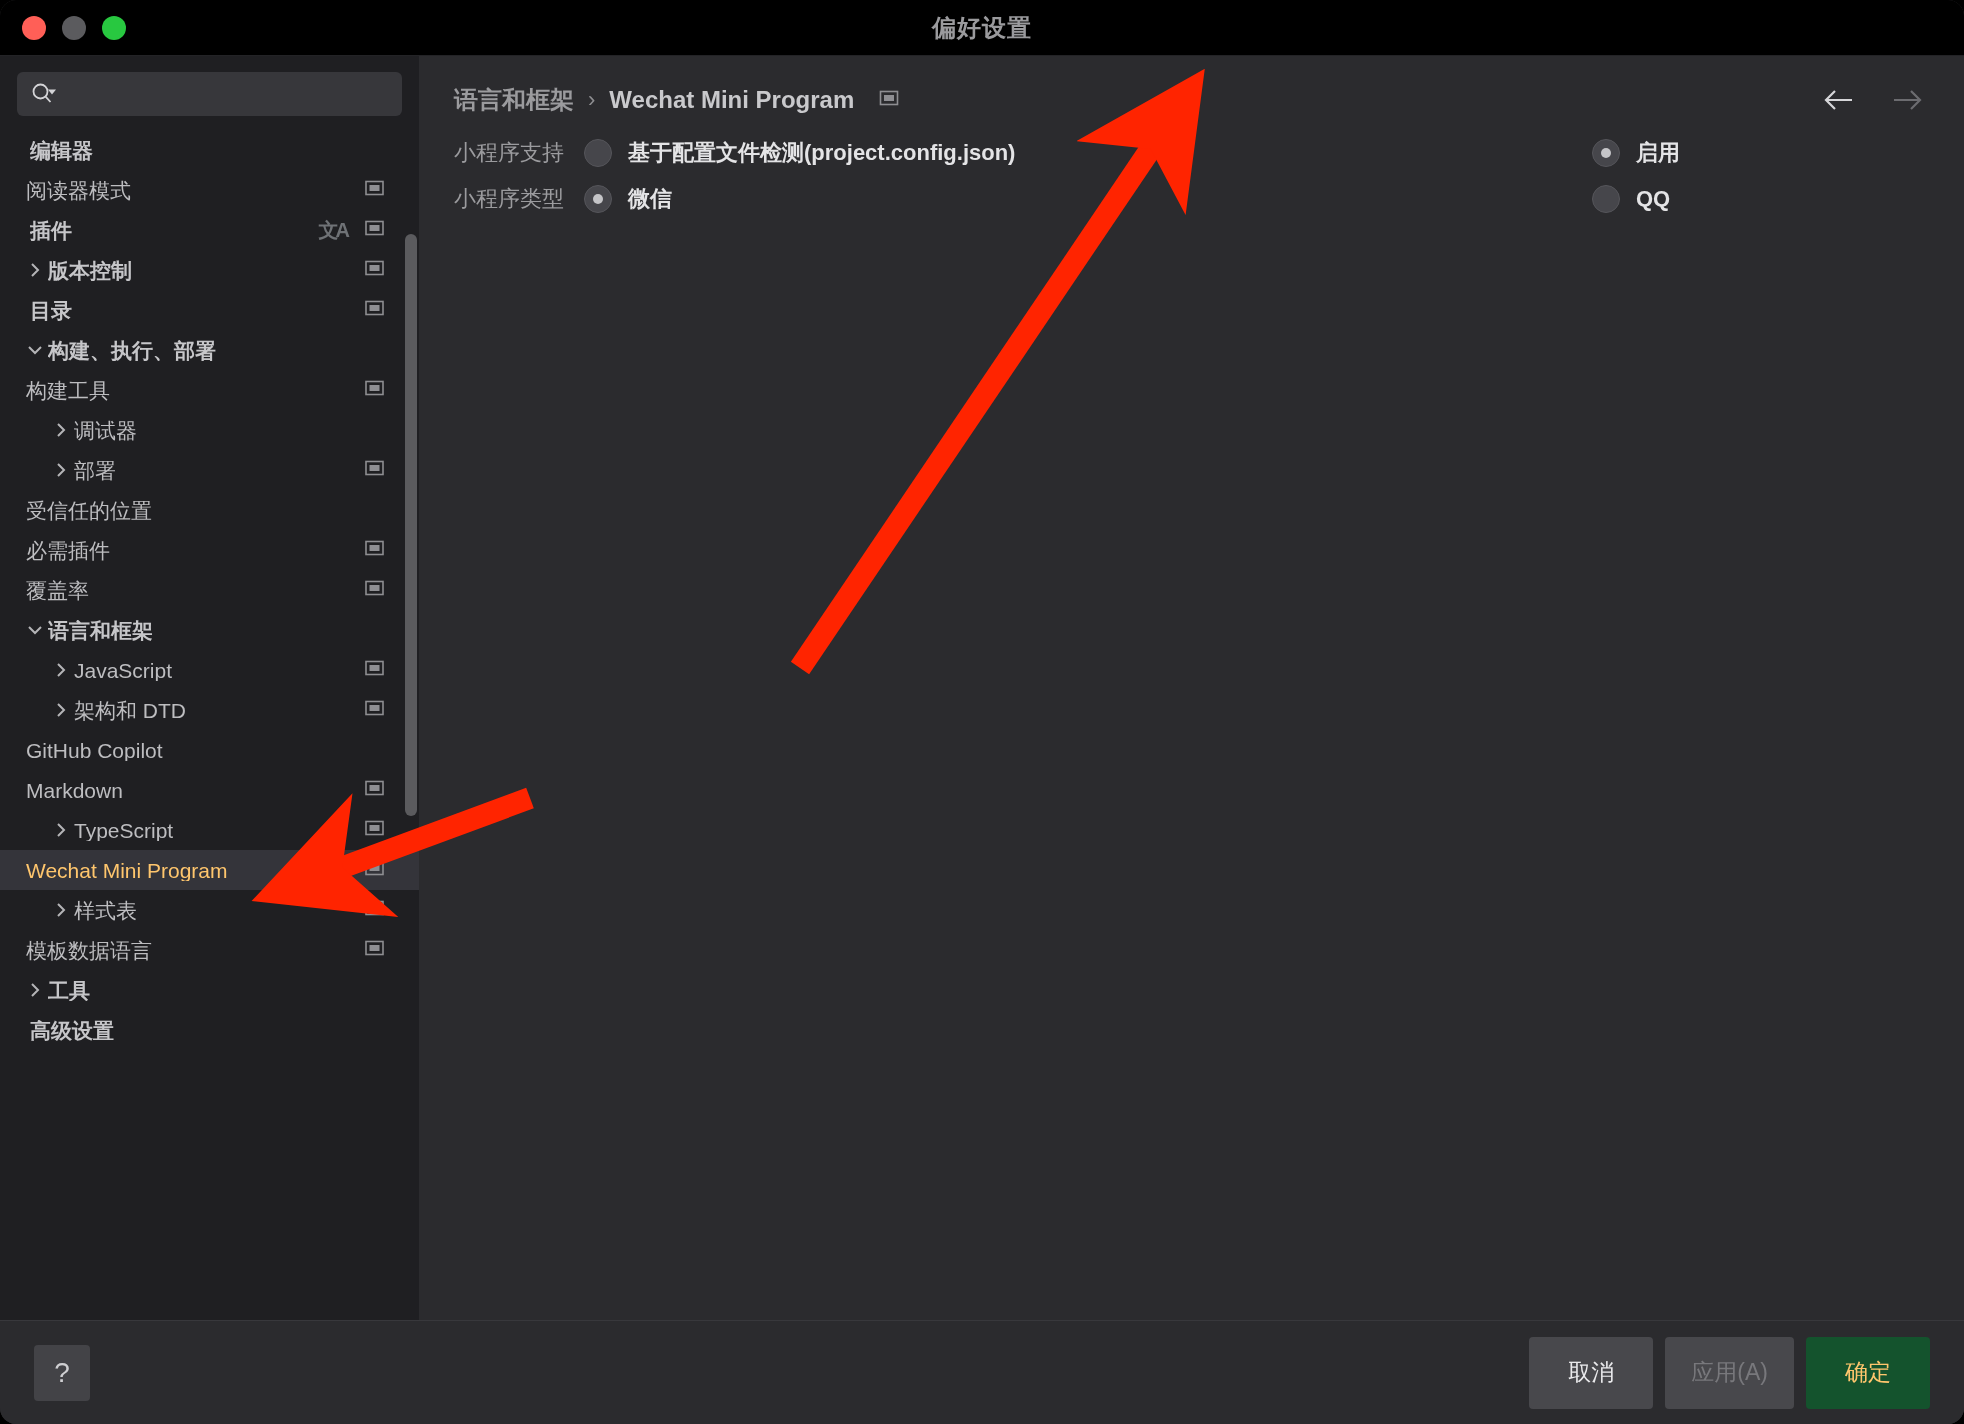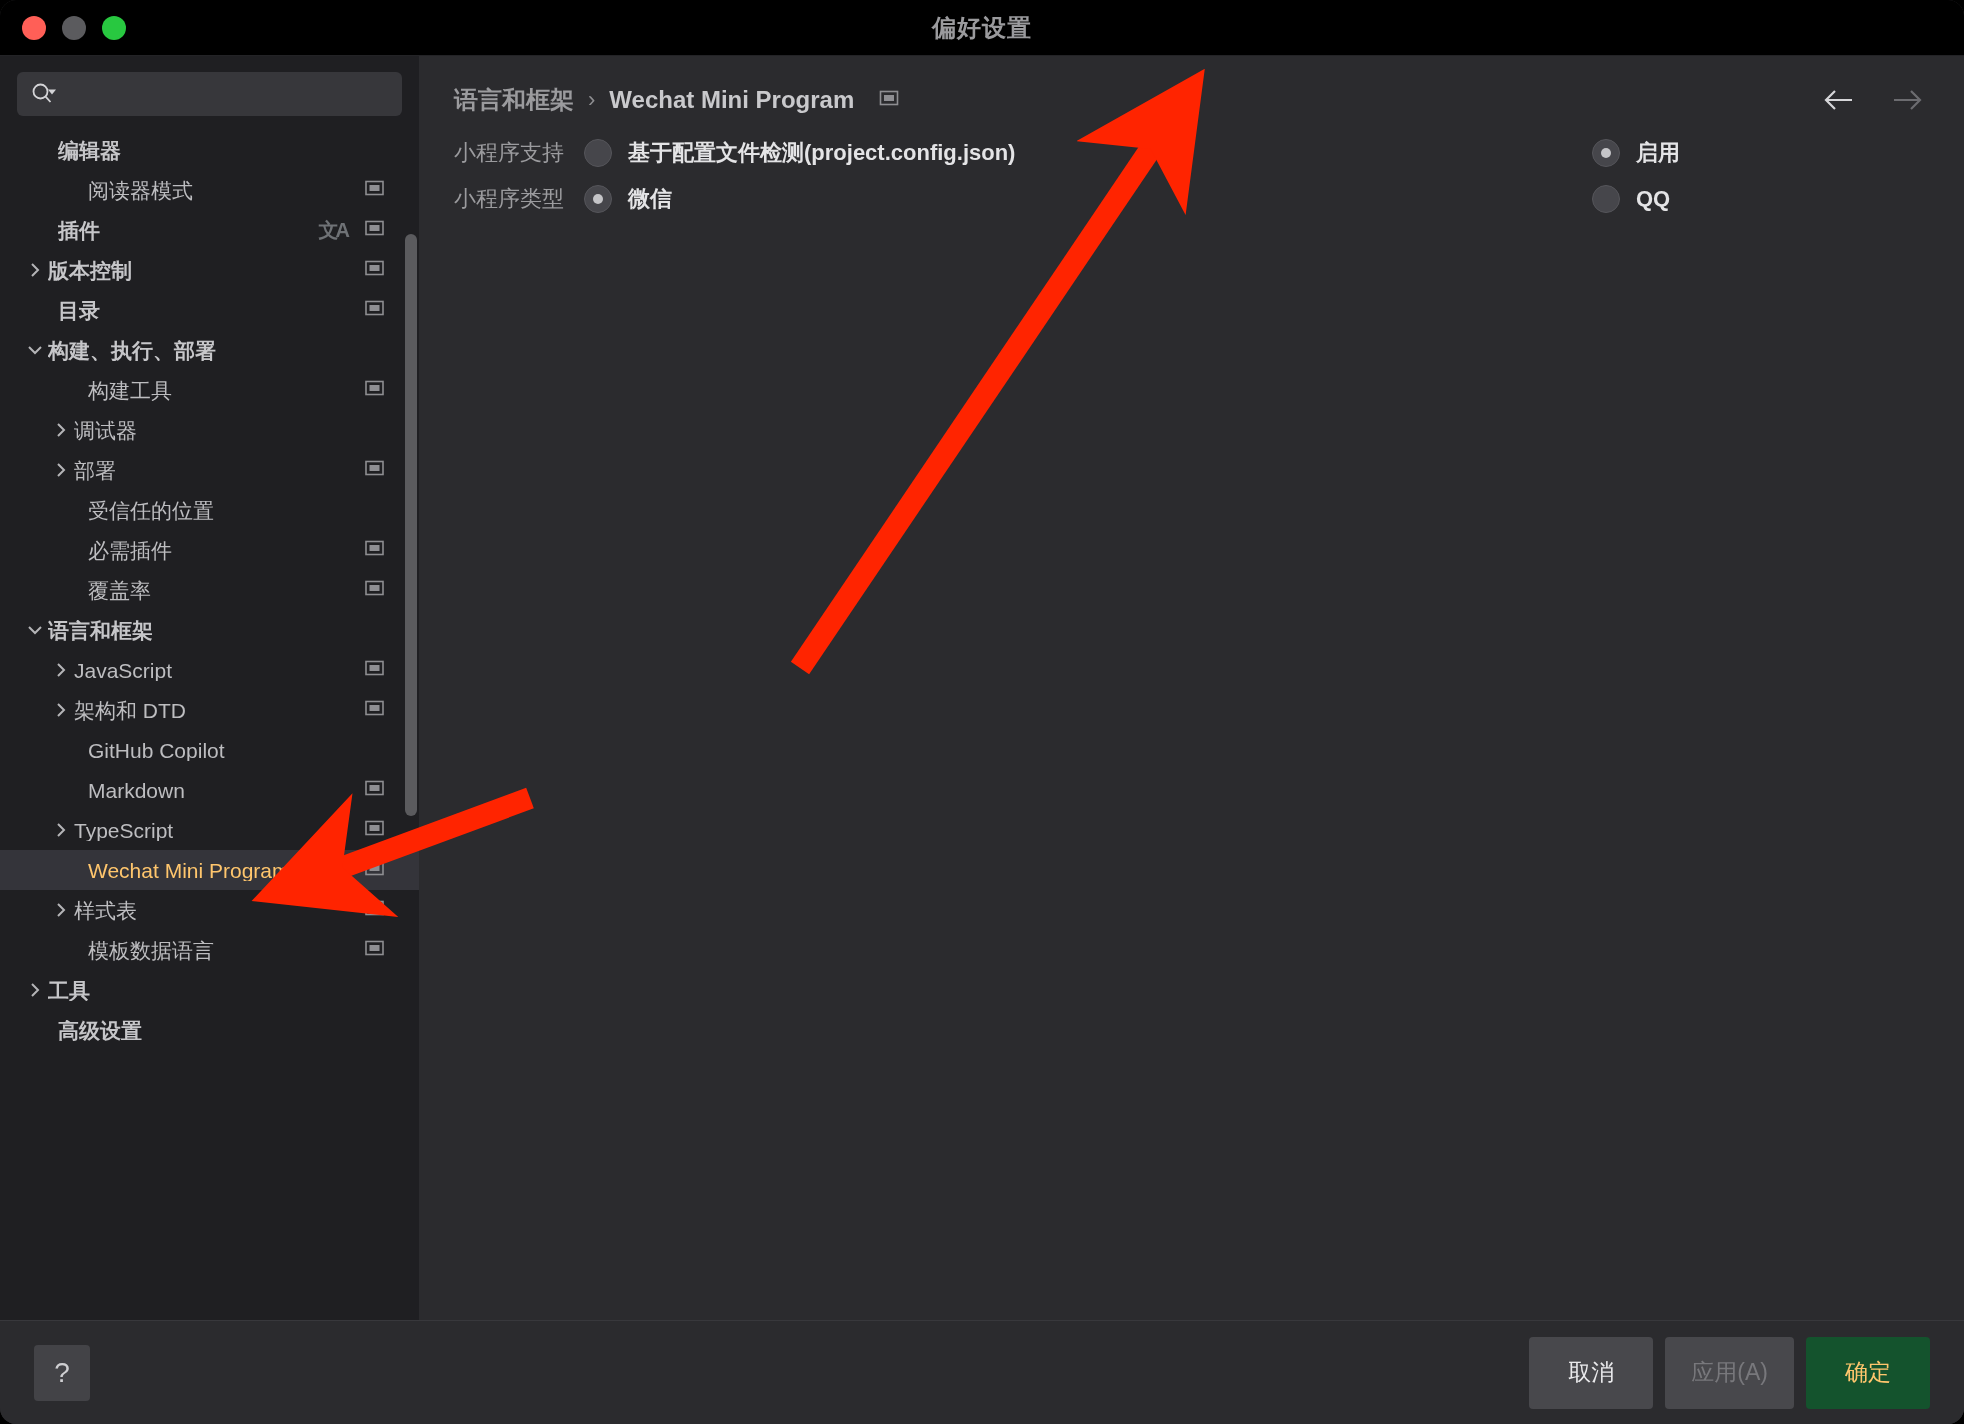--- a/index.html
+++ b/index.html
@@ -96,7 +96,7 @@
     letter-spacing: -3px;
   }
   
-  .lvl0 { padding-left: 32px; }
+  .lvl0 { padding-left: 4px; }
   .lvl0c { padding-left: 22px; }
   .lvl1 { padding-left: 62px; }
   .lvl1c { padding-left: 48px; }

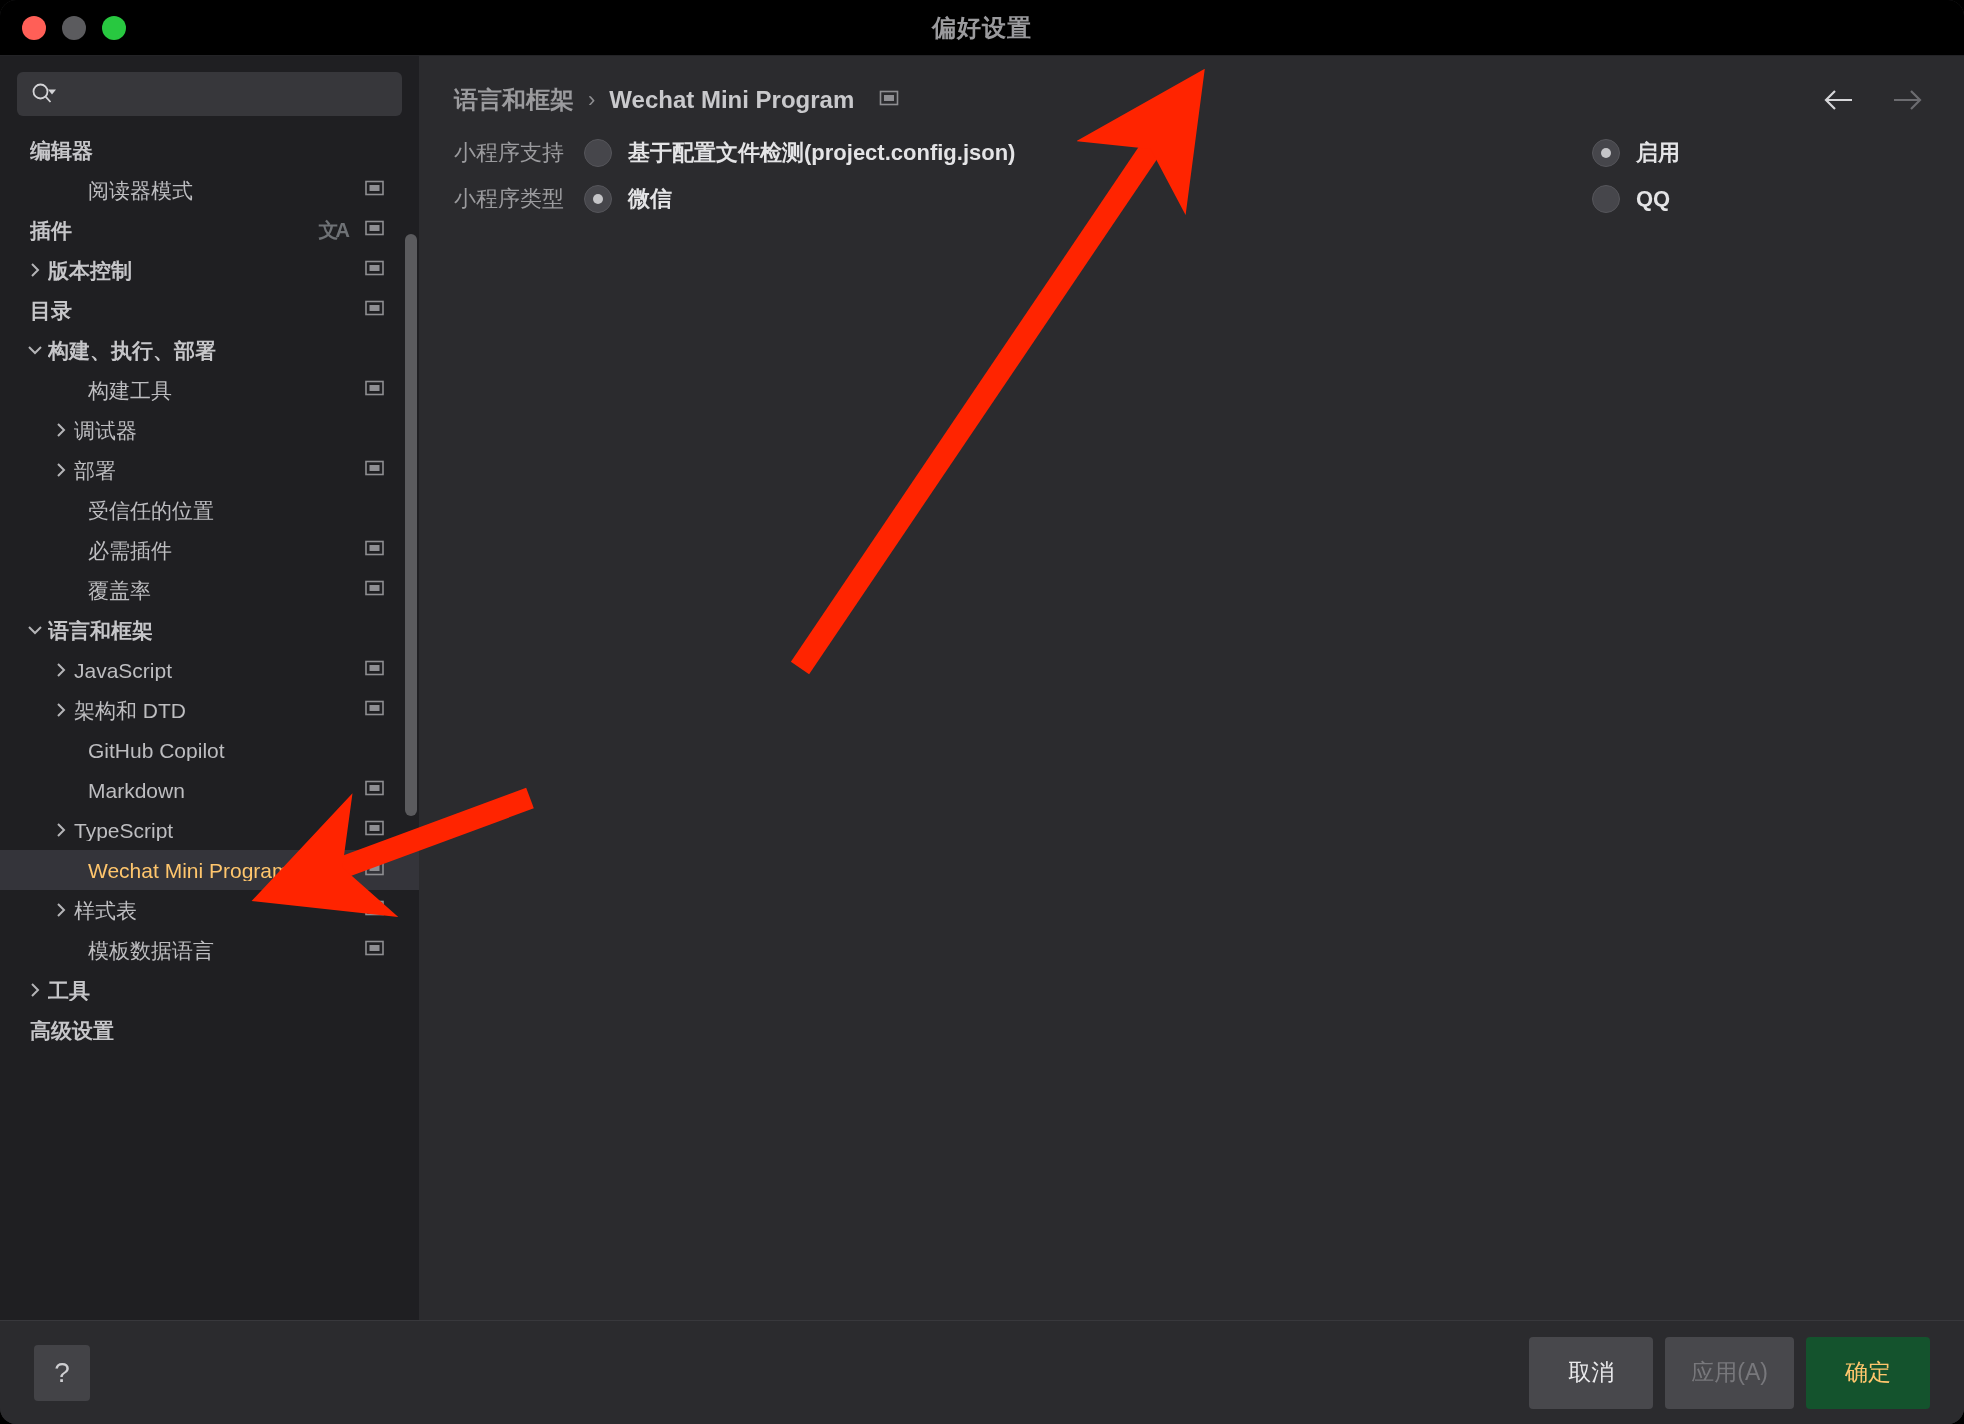--- a/index.html
+++ b/index.html
@@ -98,7 +98,7 @@
   
   .lvl0 { padding-left: 4px; }
   .lvl0c { padding-left: 22px; }
-  .lvl1 { padding-left: 62px; }
+  .lvl1 { }
   .lvl1c { padding-left: 48px; }
   .lvl0 .label, .lvl1 .label { margin-left: 26px; }
   .lvl0c .label, .lvl1c .label { margin-left: 0; }

